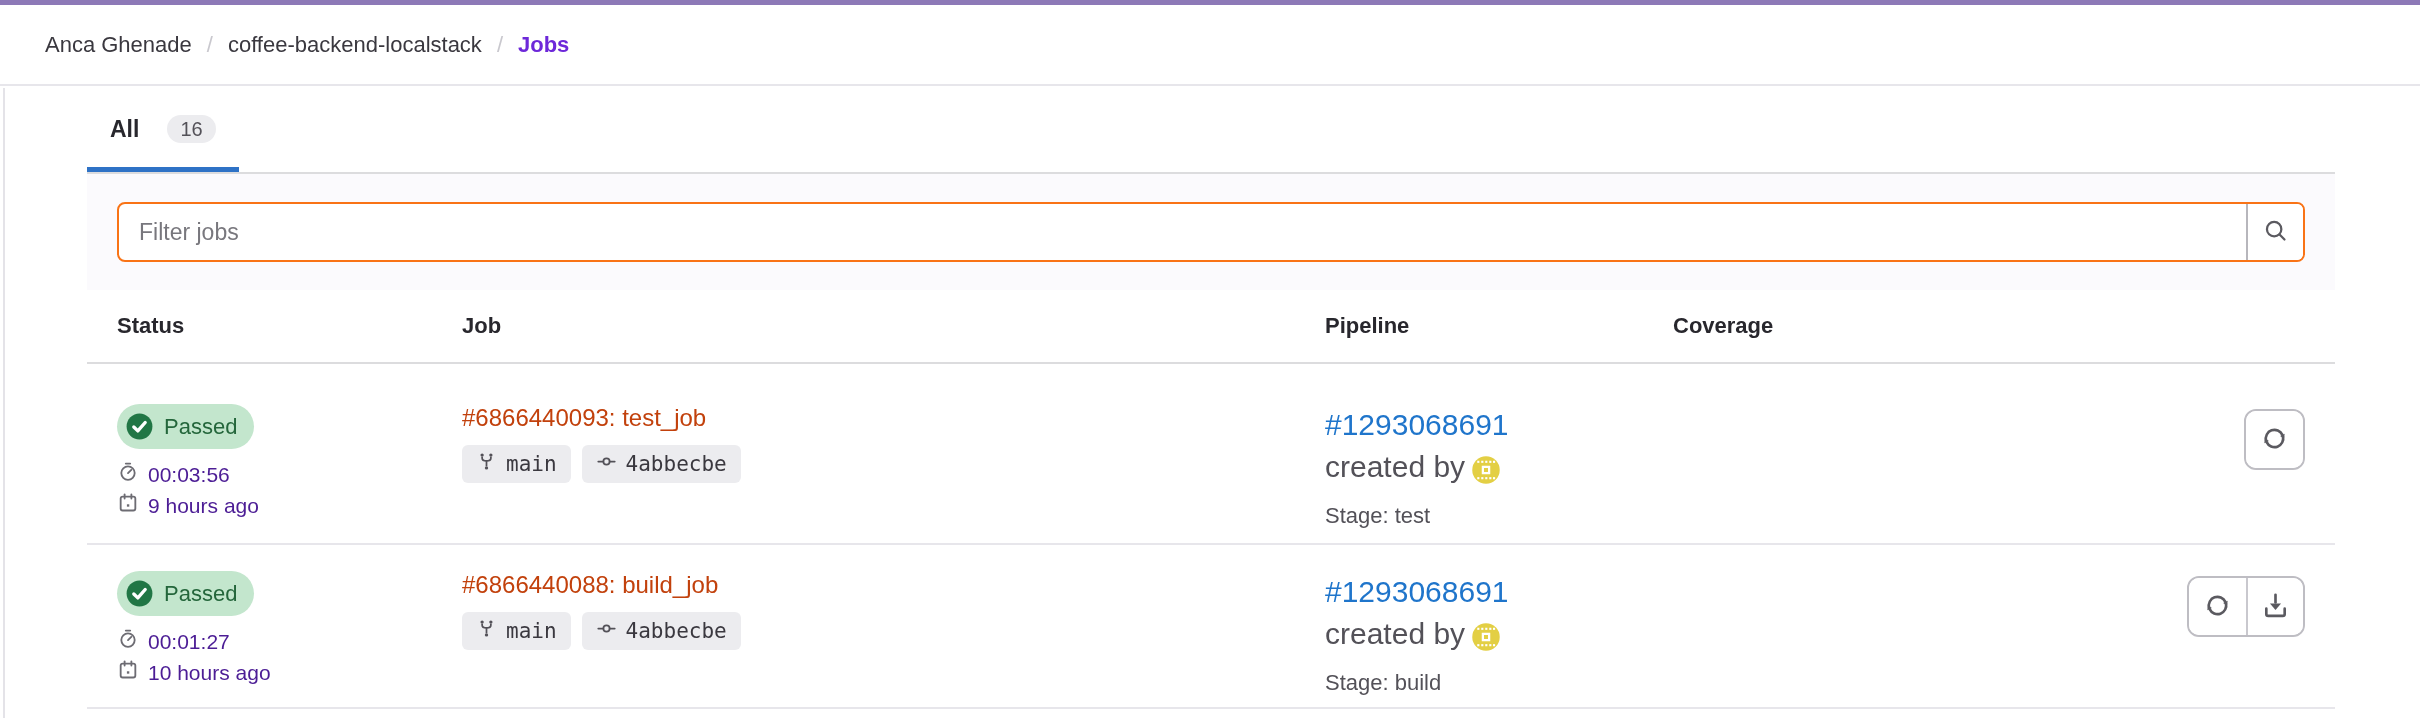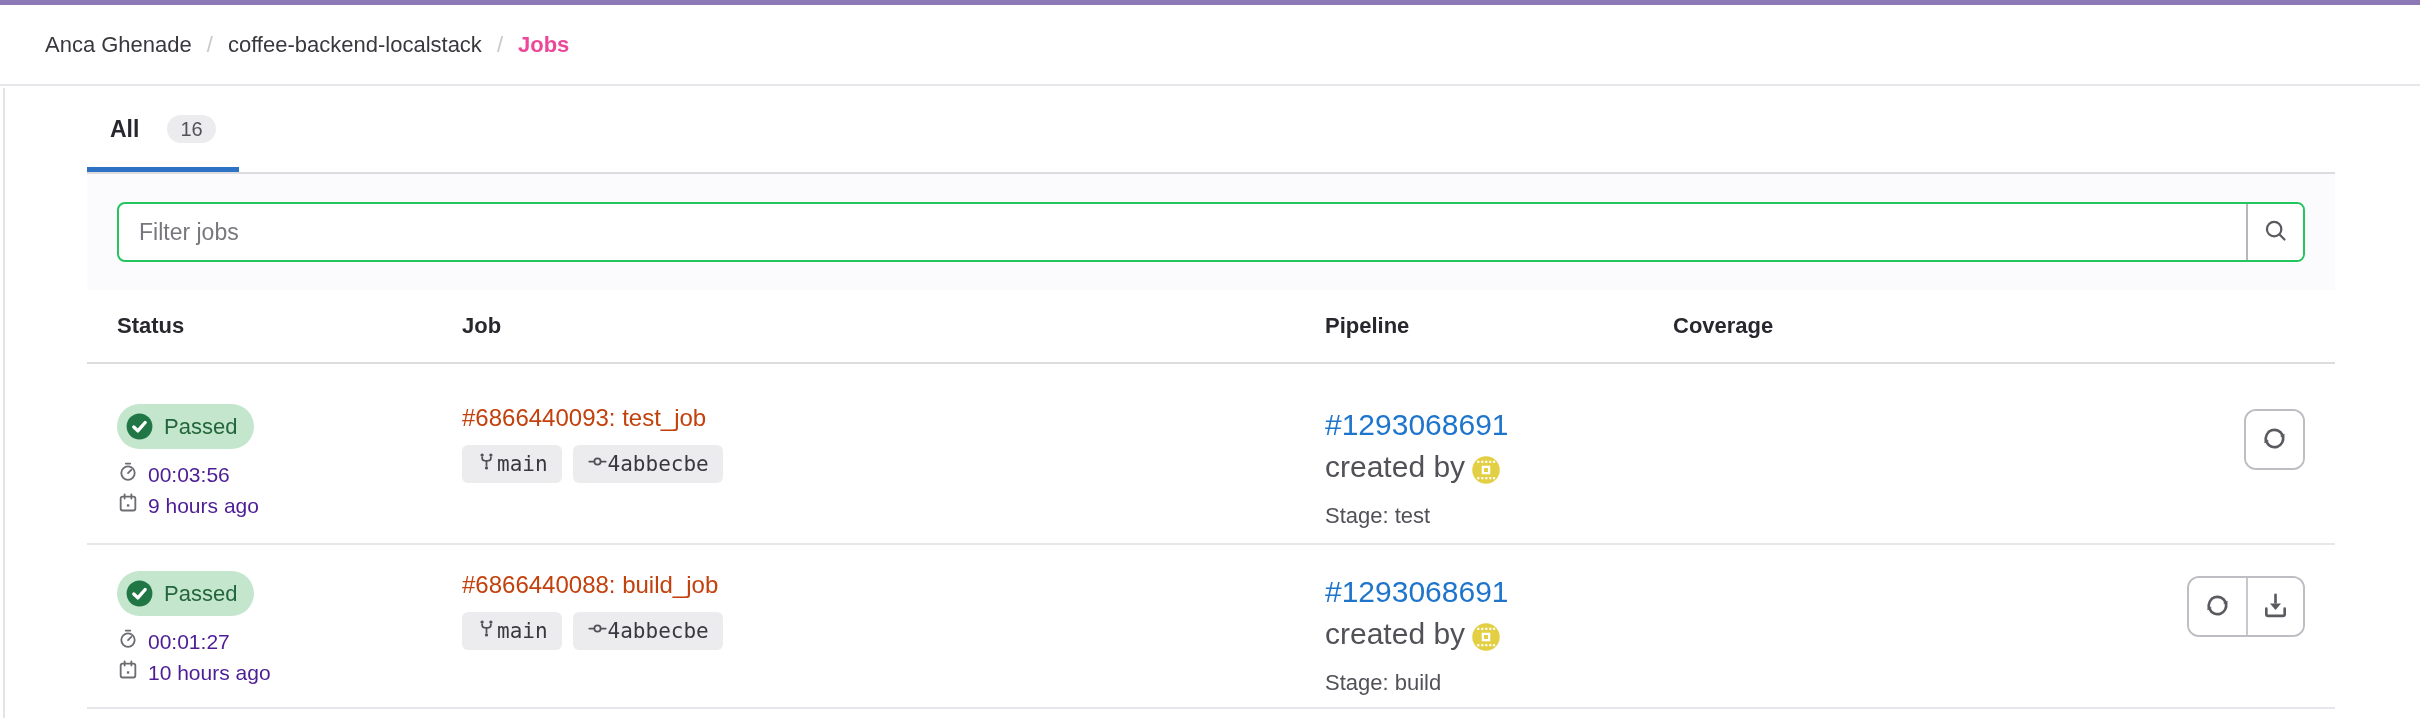--- a/index.html
+++ b/index.html
@@ -23,7 +23,7 @@
   .breadcrumb { display: flex; align-items: center; gap: 15px; font-size: 22px; }
   .crumb { color: #3a383f; text-decoration: none; cursor: pointer; }
   .crumb-sep { color: #c9c8ce; }
-  .crumb-current { color: #ec4899; font-weight: 700; }
+  .crumb-current { color: #6d28d9; font-weight: 700; }
 
   .left-edge-line { position: absolute; left: 3px; top: 88px; bottom: 0; width: 2px; background: #e4e3e8; }
 

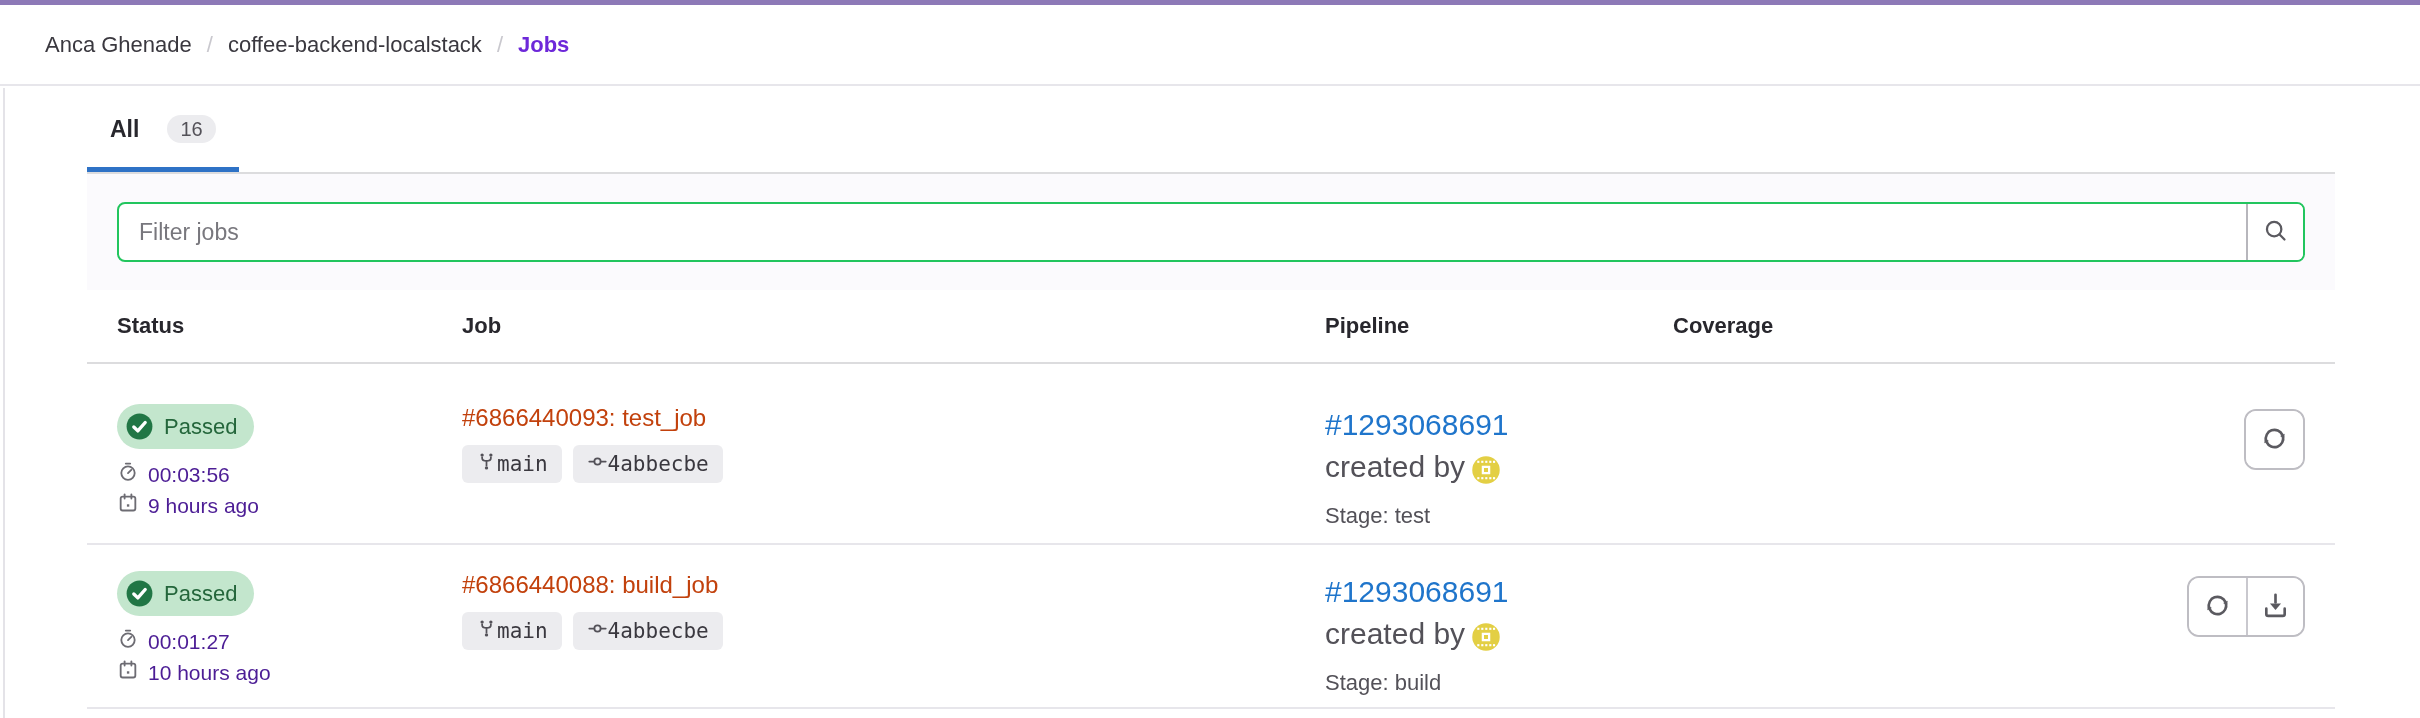--- a/index.html
+++ b/index.html
@@ -47,7 +47,7 @@
   .filter-panel { height: 116px; background: #fbfafd; display: flex; align-items: center; padding: 0 30px; }
   .input-group {
     flex: 1; height: 60px; background: #fff;
-    border: 2px solid #22c55e; border-radius: 8px;
+    border: 2px solid #f97316; border-radius: 8px;
     display: flex; align-items: stretch; overflow: hidden;
   }
   .filter-input {

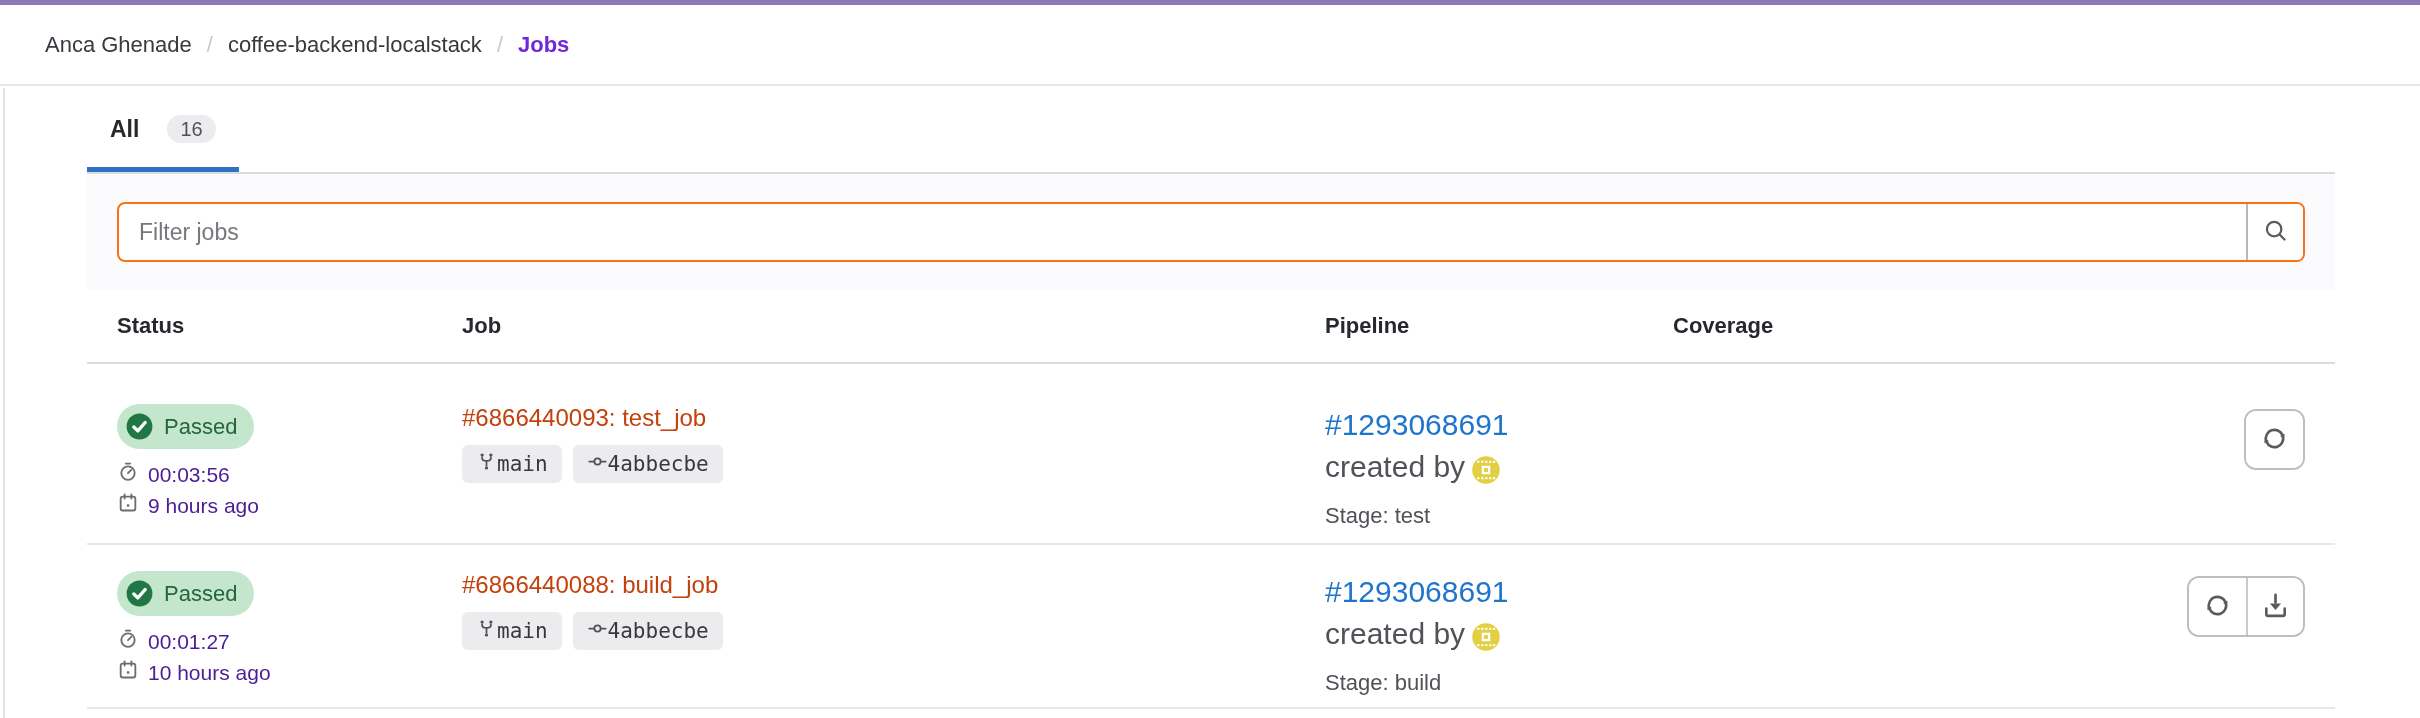--- a/index.html
+++ b/index.html
@@ -93,7 +93,7 @@
   .job-link { color: #c2410c; text-decoration: none; font-size: 24px; cursor: pointer; display: inline-block; }
   .ref-badges { display: flex; gap: 11px; margin-top: 13px; }
   .ref-badge {
-    display: inline-flex; align-items: center; gap: 0;
+    display: inline-flex; align-items: center; gap: 9px;
     background: #ececef; color: #3a383f;
     height: 38px; padding: 0 14px; border-radius: 6px;
     font-family: "DejaVu Sans Mono", "Liberation Mono", monospace;

